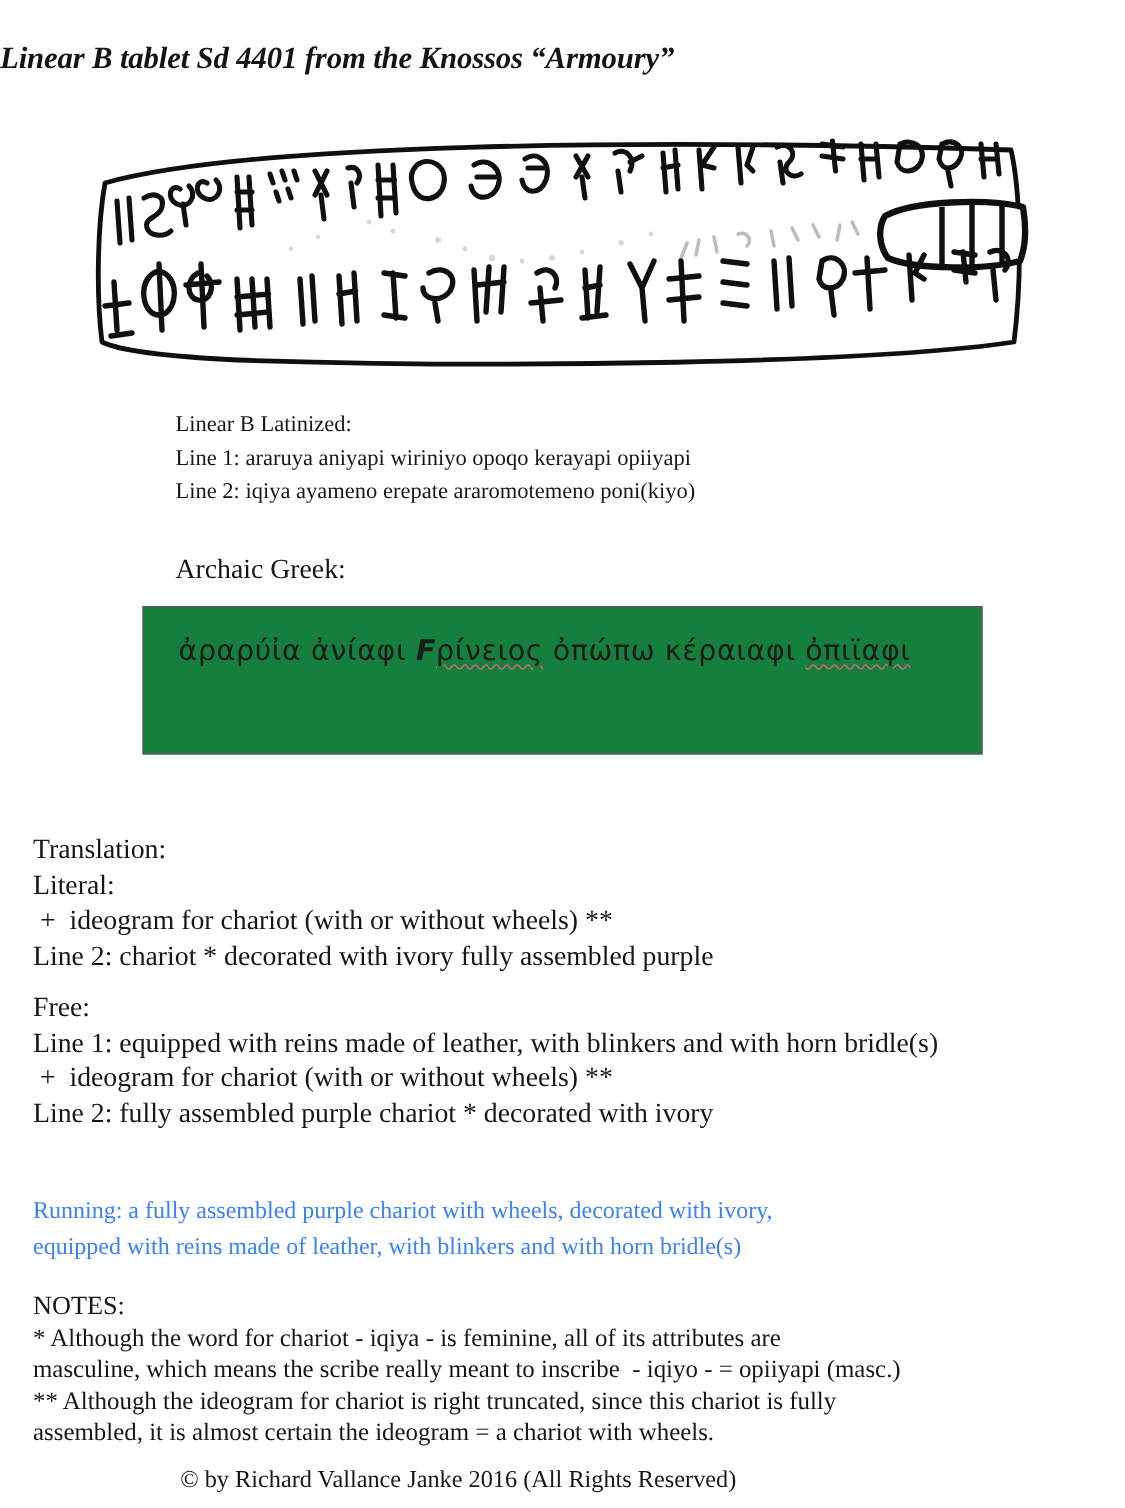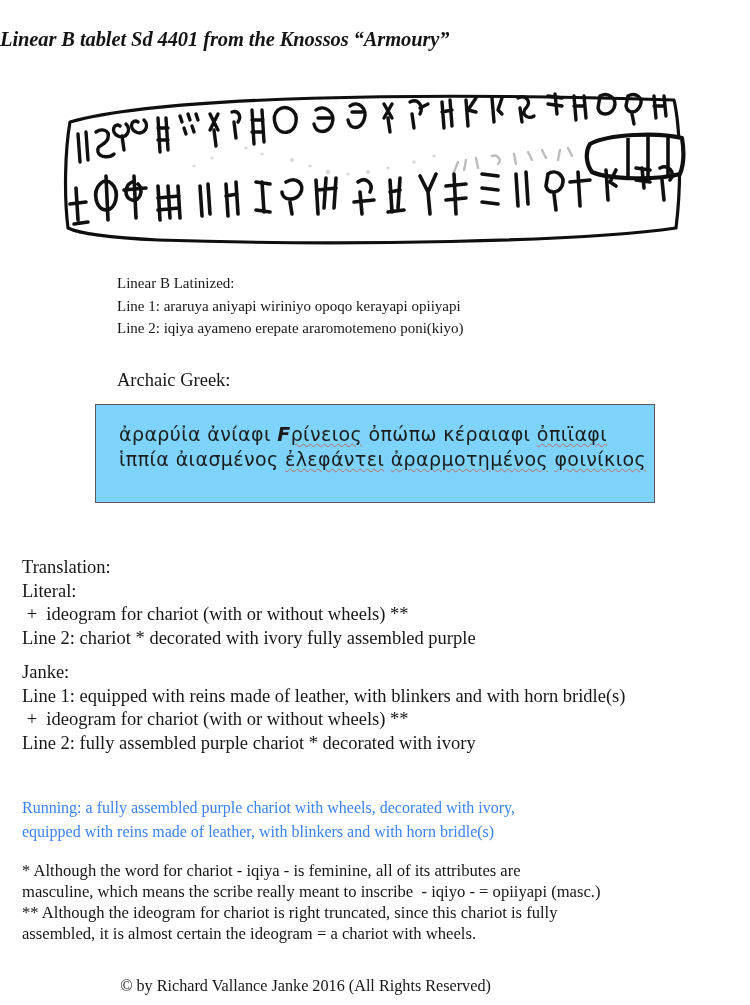--- a/index.html
+++ b/index.html
@@ -77,7 +77,7 @@
     width: 560px;
     height: 99px;
     border: 1.2px solid #5a5a5a;
-    background: #7dd3fc;
+    background: #15803d;
     box-sizing: border-box;
   }
   .greek-lines {

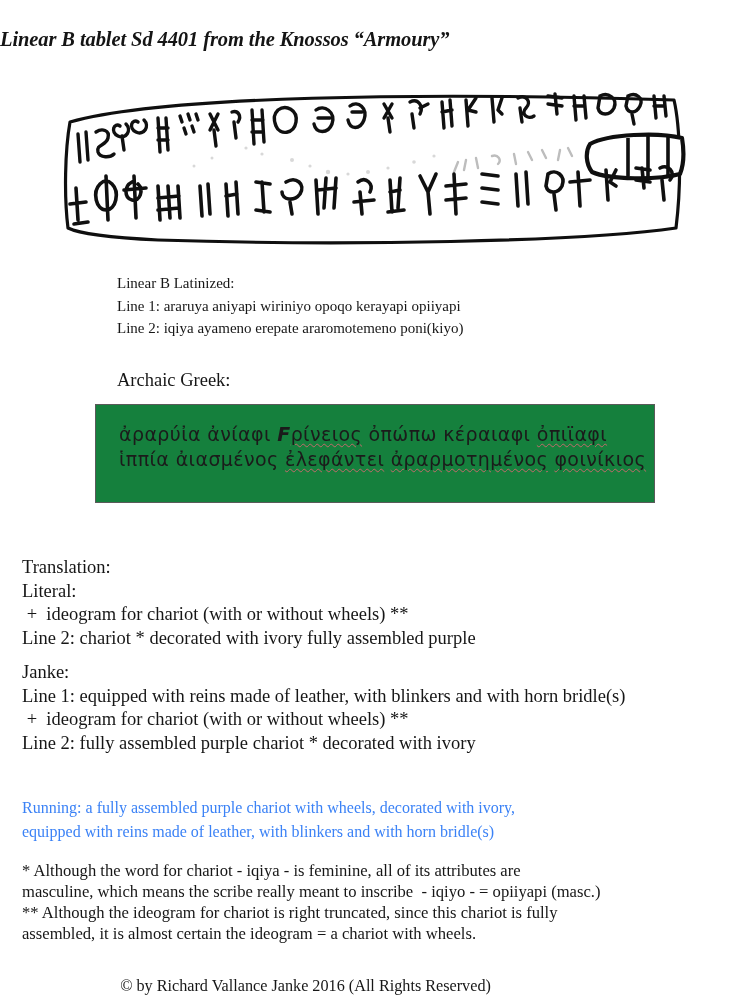--- a/index.html
+++ b/index.html
@@ -255,7 +255,6 @@
   <div class="greek-box">
     <div class="greek-lines">
       <div class="gl"><span>ἀραρύἰα ἀνίαφι </span><span class="digamma">Ϝ</span><span class="sq">ρίνειος</span><span> ὀπώπω κέραιαφι </span><span class="sq">ὀπιϊαφι</span></div>
-      <div class="gl"><span>ἱππία ἀιασμένος </span><span class="sq">ἐλεφάντει</span><span> </span><span class="sq">ἀραρμοτημένος</span><span> </span><span class="sq">φοινίκιος</span></div>
     </div>
   </div>
 

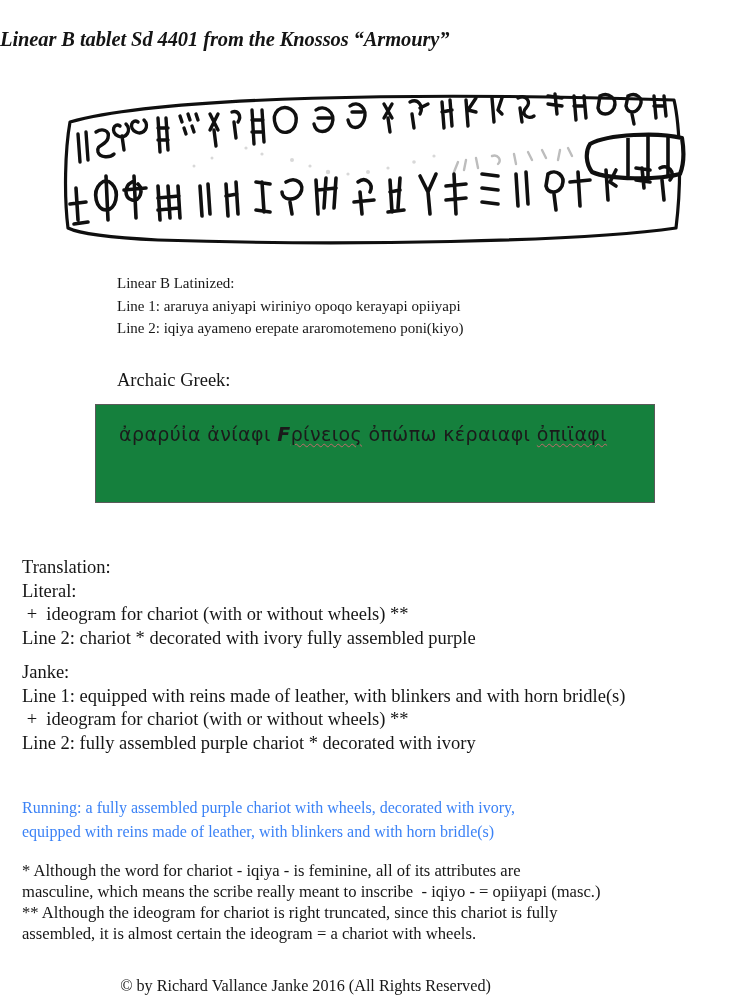--- a/index.html
+++ b/index.html
@@ -264,7 +264,7 @@
     <div class="ln"> +  ideogram for chariot (with or without wheels) **</div>
     <div class="ln">Line 2: chariot * decorated with ivory fully assembled purple</div>
     <div class="gap-sm"></div>
-    <div class="ln">Janke:</div>
+    <div class="ln">Free:</div>
     <div class="ln">Line 1: equipped with reins made of leather, with blinkers and with horn bridle(s)</div>
     <div class="ln"> +  ideogram for chariot (with or without wheels) **</div>
     <div class="ln">Line 2: fully assembled purple chariot * decorated with ivory</div>

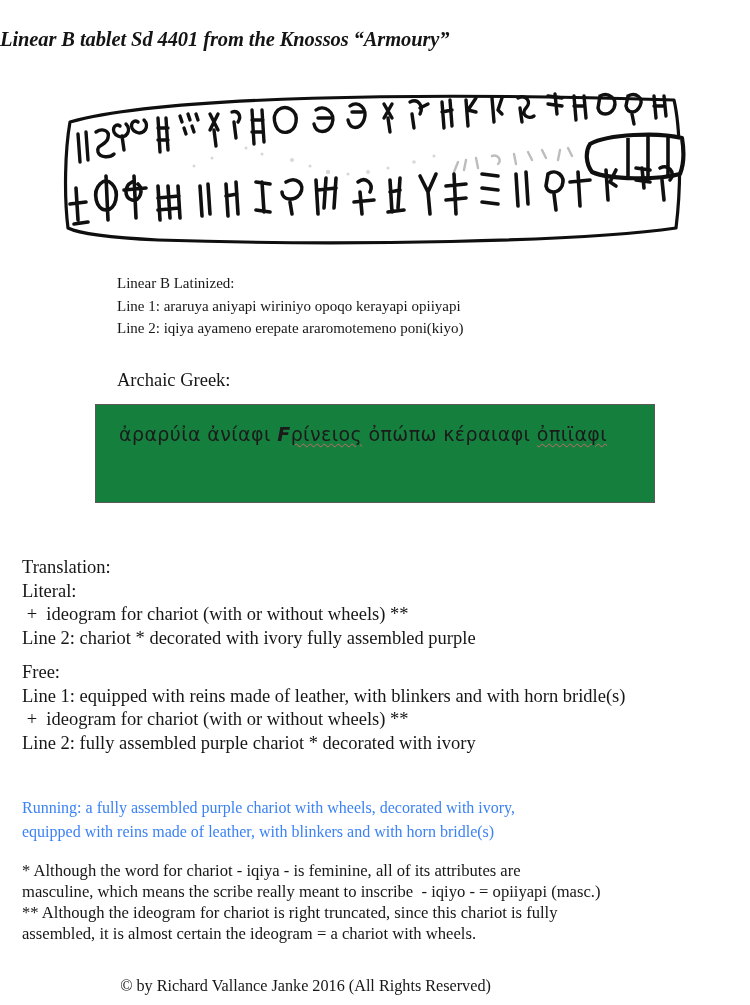--- a/index.html
+++ b/index.html
@@ -276,6 +276,7 @@
   </div>
 
   <div class="notes-block">
+    <div class="ln notes-title">NOTES:</div>
     <div class="ln">* Although the word for chariot - iqiya - is feminine, all of its attributes are</div>
     <div class="ln">masculine, which means the scribe really meant to inscribe  - iqiyo - = opiiyapi (masc.)</div>
     <div class="ln">** Although the ideogram for chariot is right truncated, since this chariot is fully</div>

